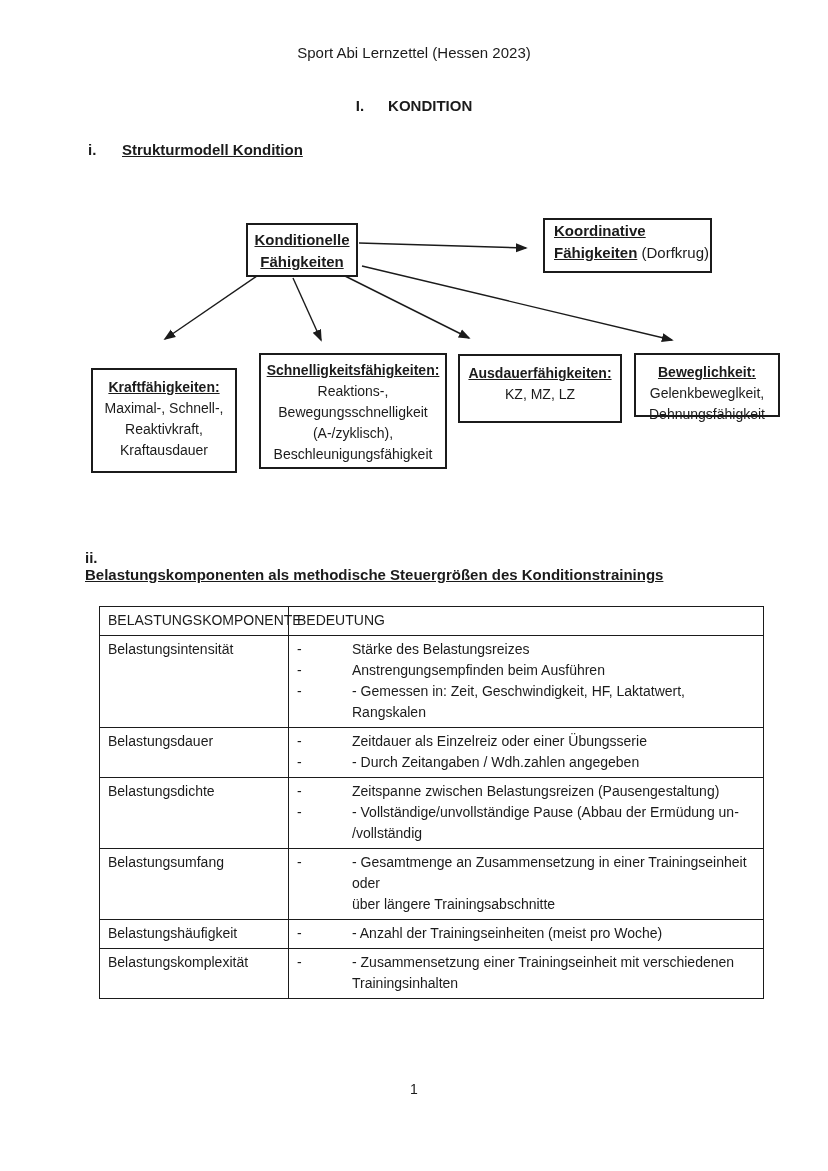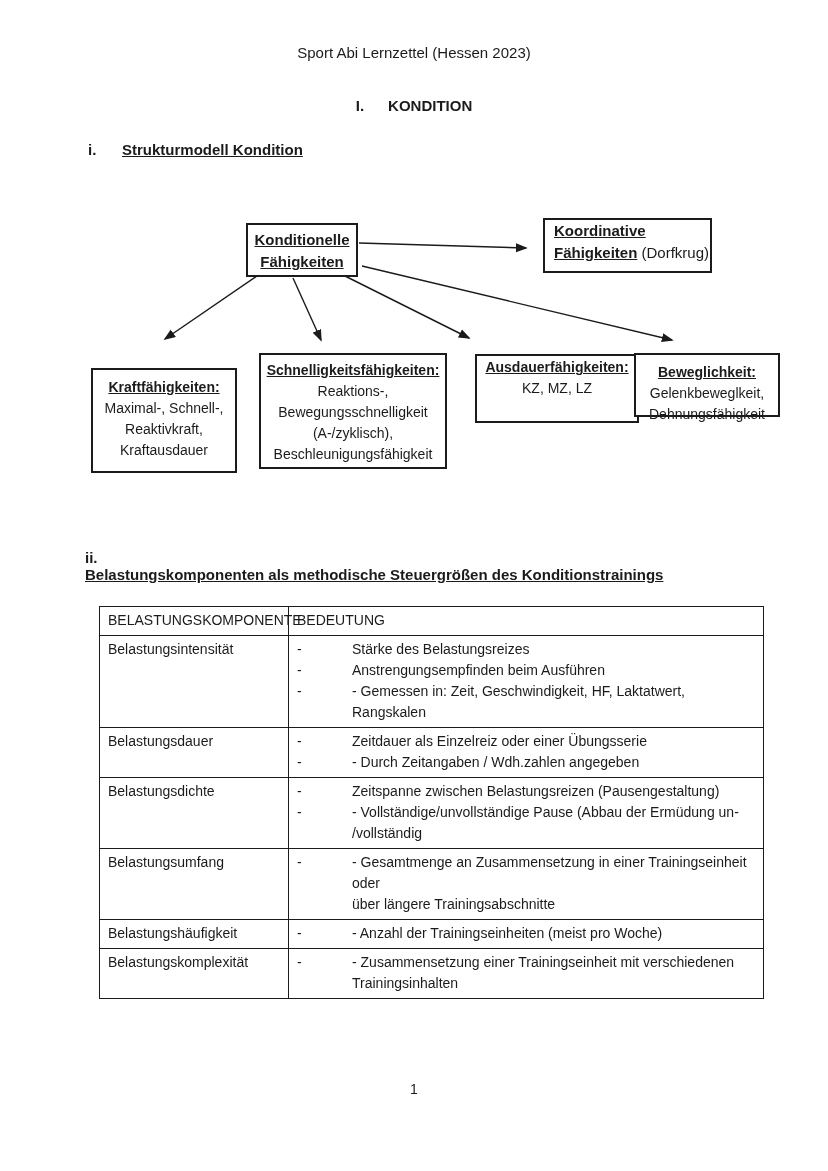--- a/index.html
+++ b/index.html
@@ -64,7 +64,7 @@
   .box-coordinative  { left: 543px; top: 218px; width: 169px; height: 55px; padding: 0 0 0 9px; font-size: 15px; line-height: 22px; }
   .box-kraft         { left: 91px;  top: 368px; width: 146px; height: 105px;  padding-top: 7px; }
   .box-schnelligkeit { left: 259px; top: 353px; width: 188px; height: 116px; padding-top: 5px; }
-  .box-ausdauer      { left: 458px; top: 354px; width: 164px; height: 69px;  padding-top: 1px; margin-left: 17px; }
+  .box-ausdauer      { left: 458px; top: 354px; width: 164px; height: 69px;  padding-top: 7px; }
   .box-beweglichkeit { left: 634px; top: 353px; width: 146px; height: 64px;  padding-top: 7px; }
 
   

